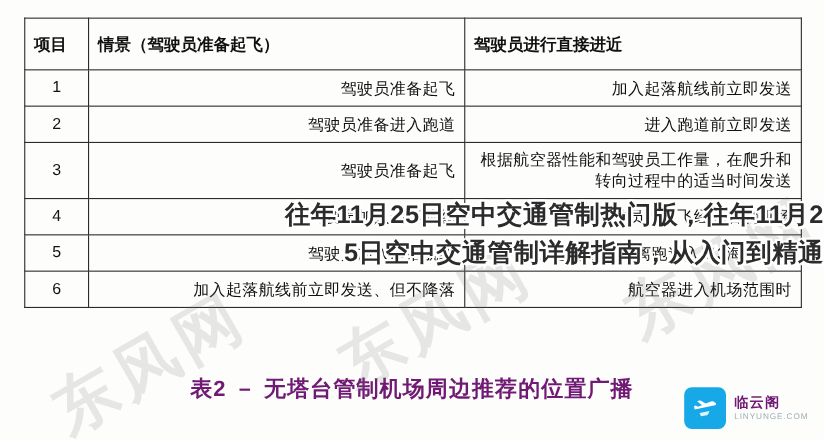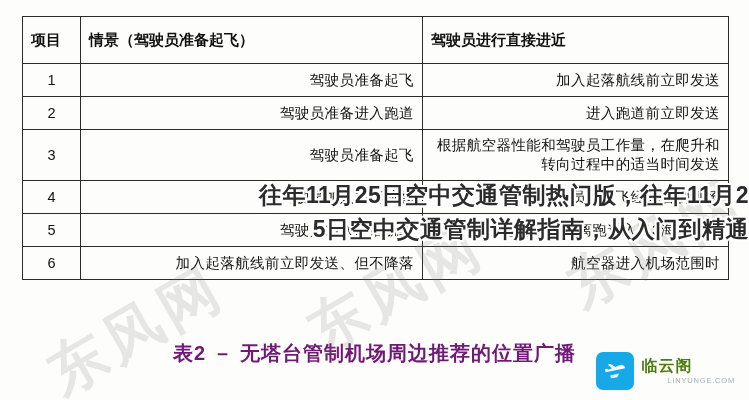--- a/index.html
+++ b/index.html
@@ -141,9 +141,9 @@
     line-height: 1.1;
   }
   .logo-cn {
-    font-size: 16px;
-    font-weight: bold;
-    color: #4d7c0f;
+    font-size: 13px;
+    font-weight: bold;
+    color: #701a75;
     letter-spacing: 1px;
   }
   .logo-en {

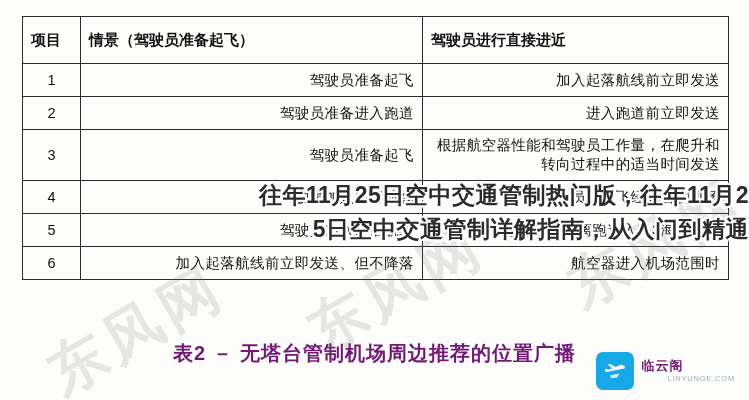--- a/index.html
+++ b/index.html
@@ -151,7 +151,6 @@
     color: #9fb0bb;
     letter-spacing: 0.8px;
     margin-top: 2px;
-    margin-left: 26px;
   }
 </style>
 </head>

